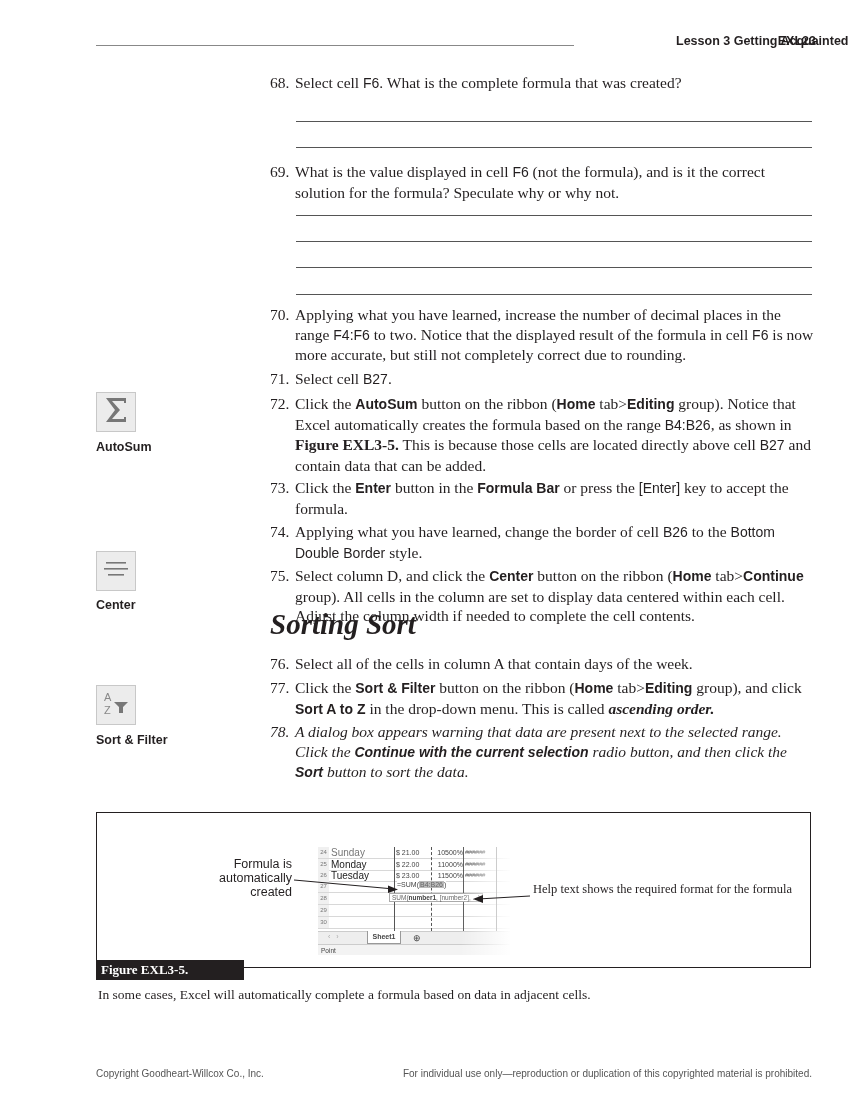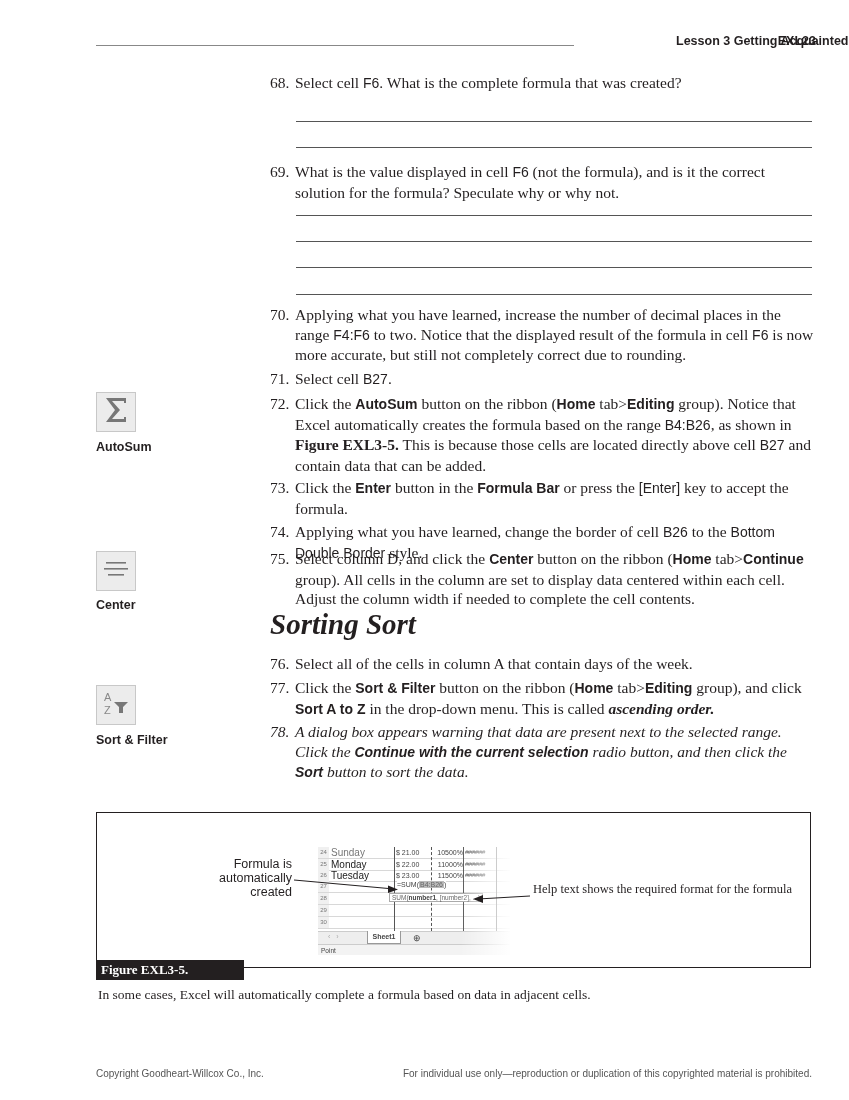--- a/index.html
+++ b/index.html
@@ -111,7 +111,7 @@
   <span class="txt"><span>Applying what you have learned, change the border of cell </span><span class="cell">B26</span><span> to the </span><span class="cell">Bottom Double Border</span><span> style.</span></span>
 </div>
 
-<div class="step" style="top:549px;">
+<div class="step" style="top:566px;">
   <span class="num">75.</span>
   <span class="txt"><span>Select column D, and click the </span><span class="b">Center</span><span> button on the ribbon (</span><span class="b">Home</span><span> tab&gt;</span><span class="b">Continue</span><span> group). All cells in the column are set to display data centered within each cell. Adjust the column width if needed to complete the cell contents.</span></span>
 </div>

